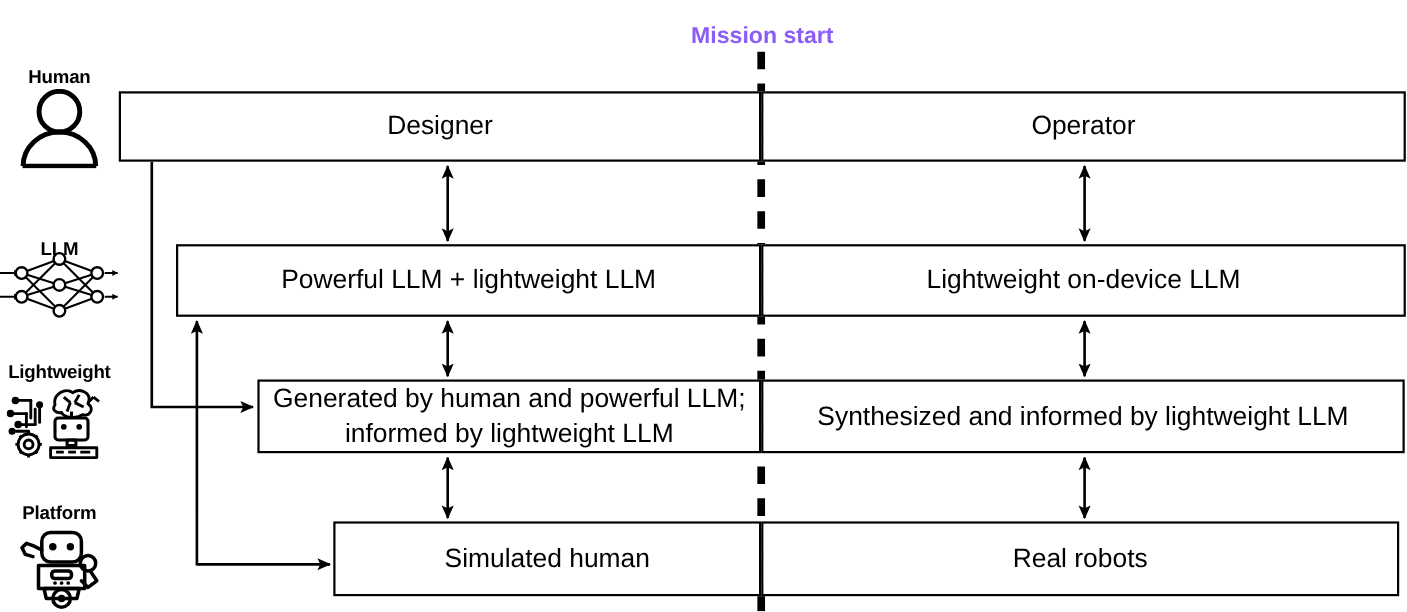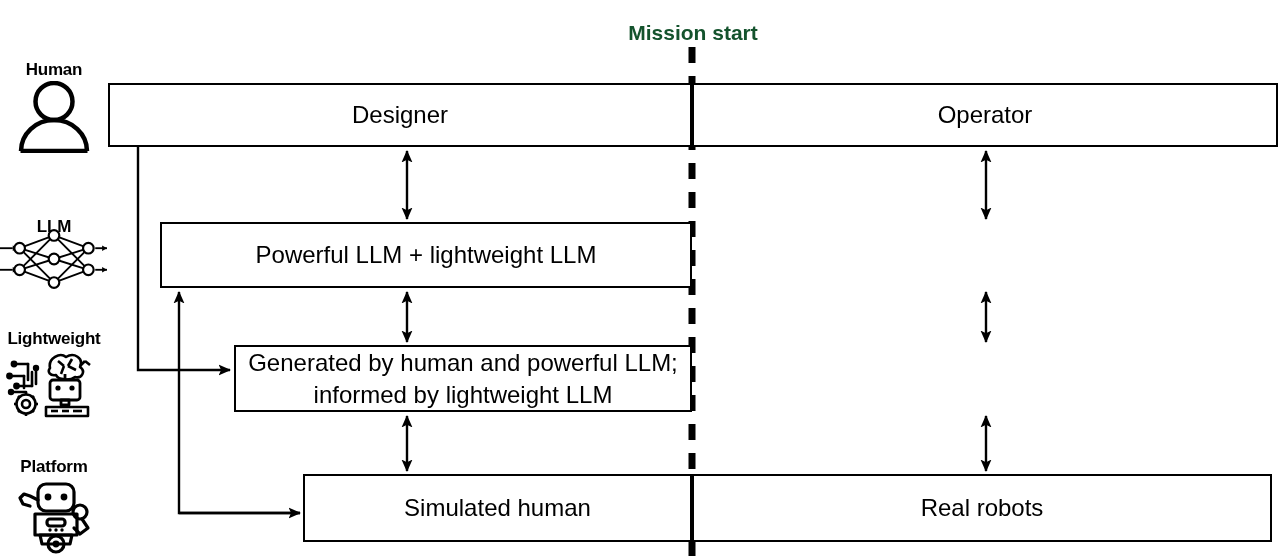--- a/index.html
+++ b/index.html
@@ -63,7 +63,7 @@
     position: absolute;
     font-weight: bold;
     font-size: 21px;
-    color: #14532d;
+    color: #8b5cf6;
     white-space: nowrap;
     transform: translateX(-50%);
   }

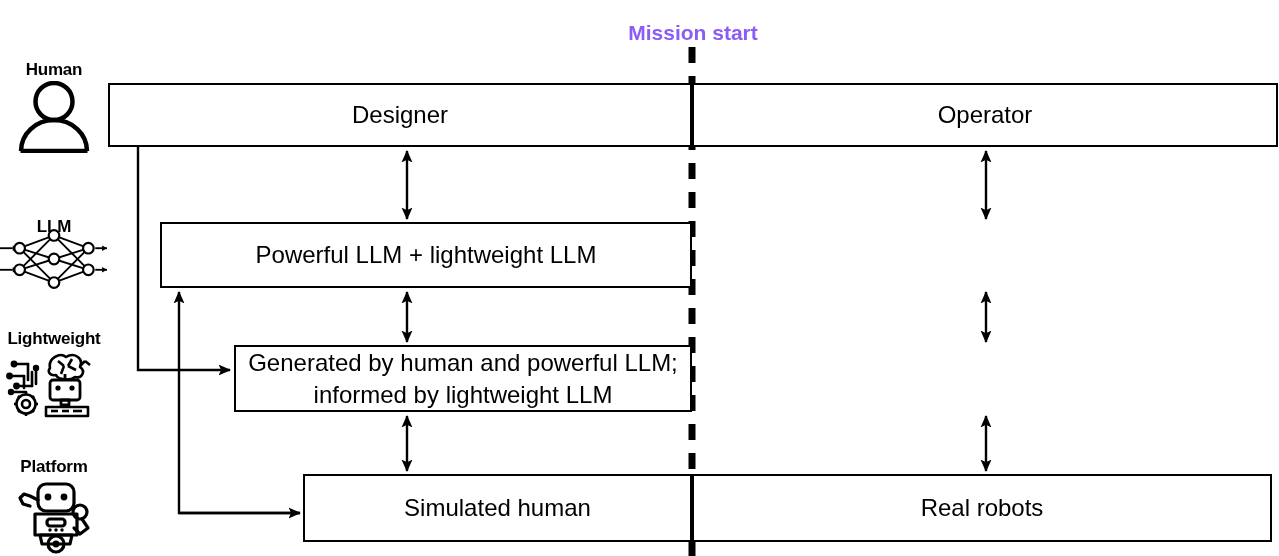--- a/index.html
+++ b/index.html
@@ -168,6 +168,9 @@
   <div class="flow-box" style="left:160px; top:222px; width:532px; height:66px;">
     <span class="box-label">Powerful LLM + lightweight LLM</span>
   </div>
+  <div class="flow-box" style="left:692px; top:222px; width:586px; height:66px;">
+    <span class="box-label">Lightweight on-device LLM</span>
+  </div>
 
   <div class="row-label" style="top:329px;">Lightweight</div>
   <div class="row-icon" style="top:352px; height:66px;">

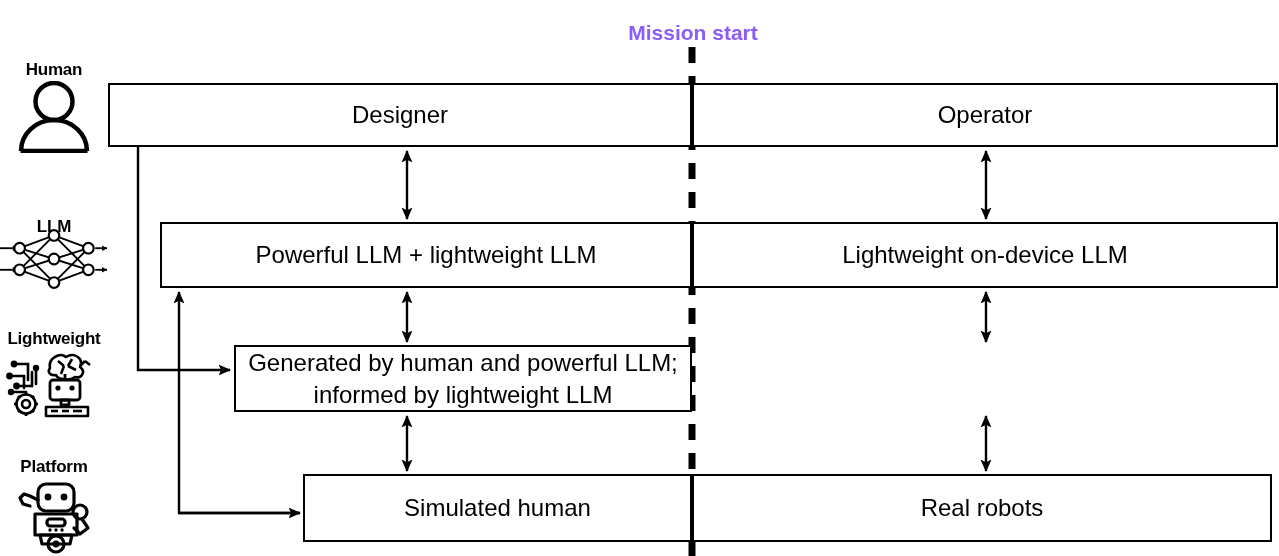--- a/index.html
+++ b/index.html
@@ -241,6 +241,9 @@
     <span class="box-label">Generated by human and powerful LLM;
 informed by lightweight LLM</span>
   </div>
+  <div class="flow-box" style="left:692px; top:345px; width:585px; height:67px;">
+    <span class="box-label">Synthesized and informed by lightweight LLM</span>
+  </div>
 
   <div class="row-label" style="top:457px;">Platform</div>
   <div class="row-icon" style="top:478px; height:76px;">

